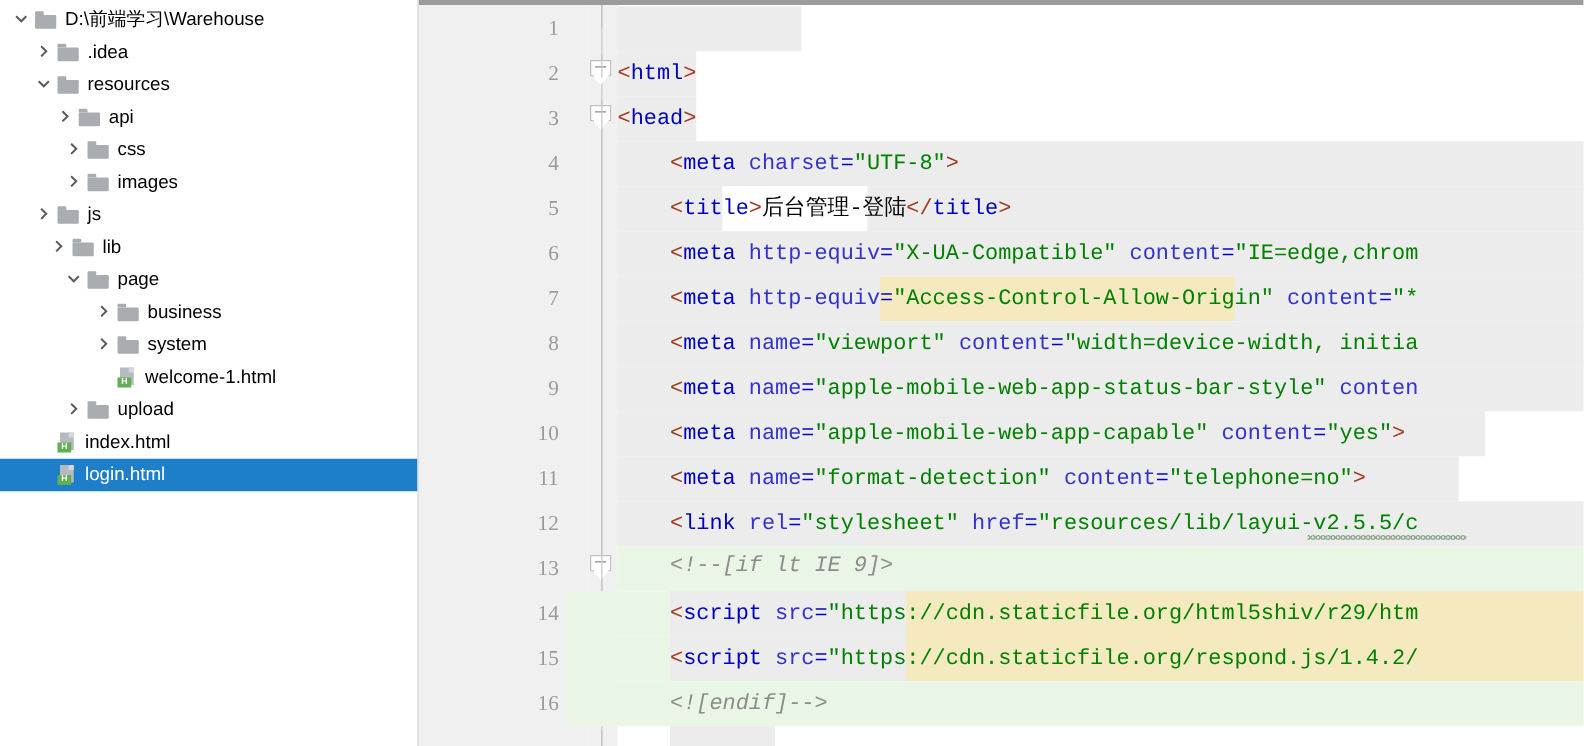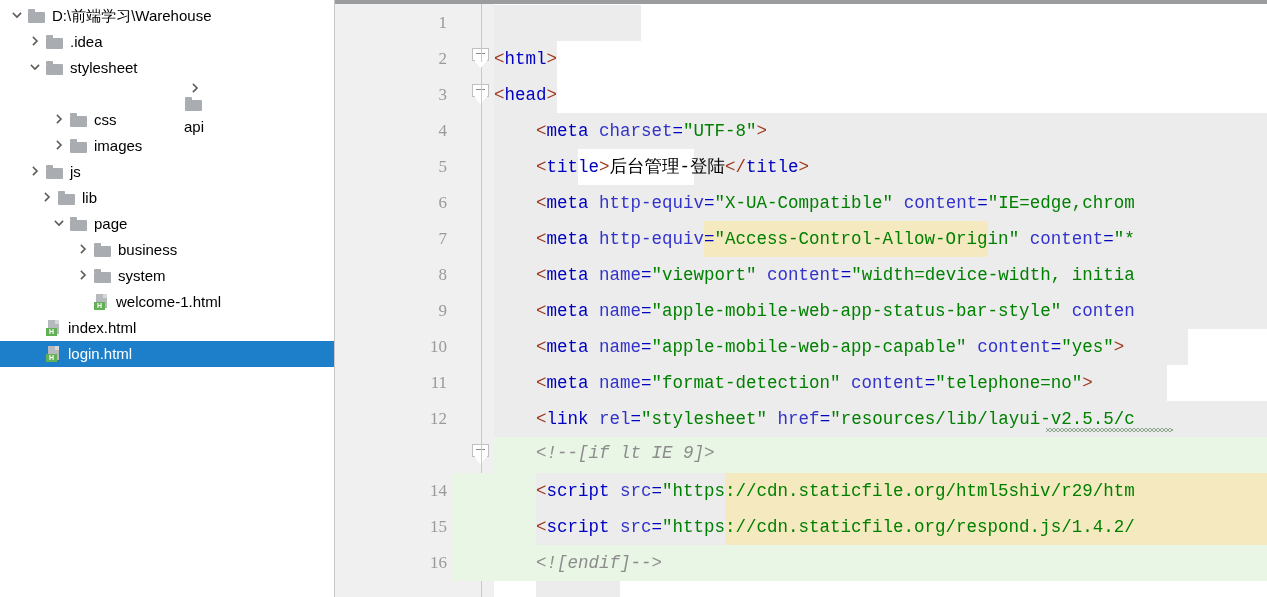--- a/index.html
+++ b/index.html
@@ -176,7 +176,7 @@
           <i class="tab"></i>
           <i class="body"></i>
         </span>
-        <span class="lbl">stylesheet</span>
+        <span class="lbl">resources</span>
       </div>
       <div class="row" style="padding-left: 60px; flex-direction: column;">
         <span class="chev">

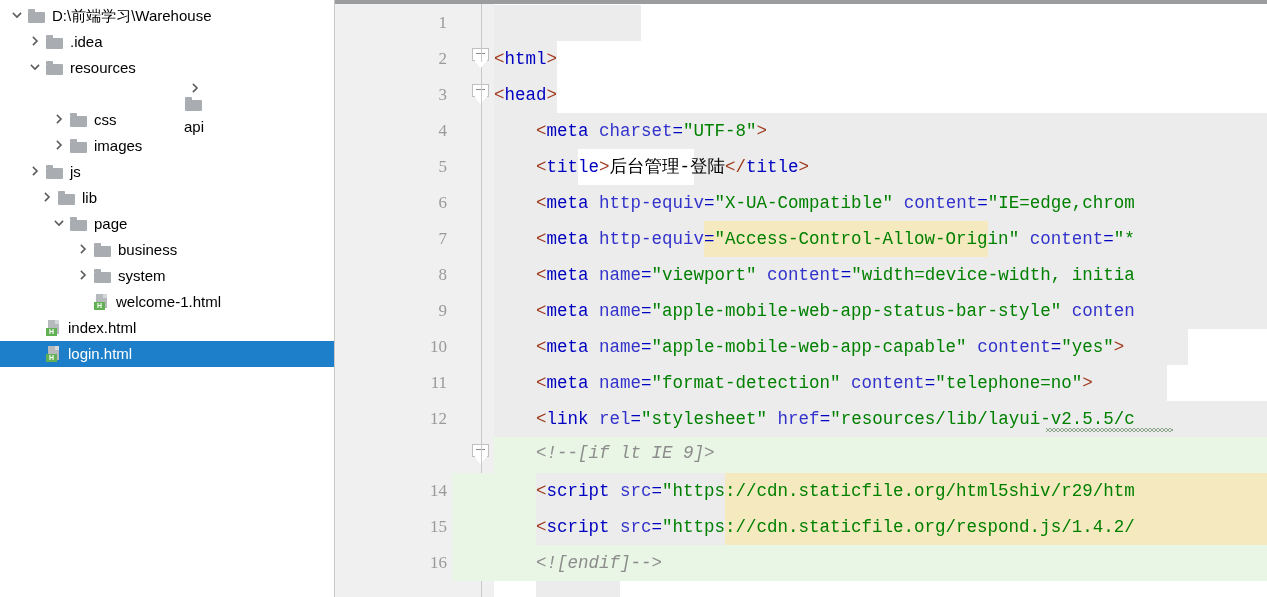--- a/index.html
+++ b/index.html
@@ -178,7 +178,7 @@
         </span>
         <span class="lbl">resources</span>
       </div>
-      <div class="row" style="padding-left: 60px; flex-direction: column;">
+      <div class="row" style="padding-left: 45px;">
         <span class="chev">
           <svg width="14" height="14" viewBox="0 0 14 14">
             <path d="M5.5 3.5 L9 7 L5.5 10.5" fill="none" stroke="#5a5a5a" stroke-width="1.6" stroke-linecap="square"></path>

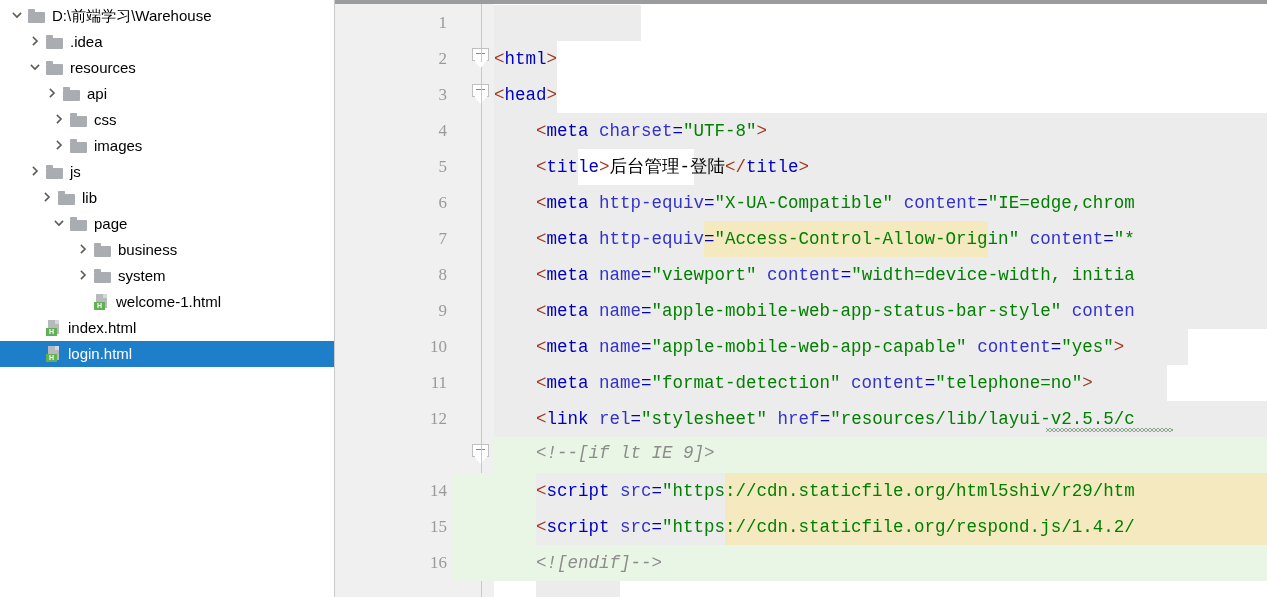--- a/index.html
+++ b/index.html
@@ -282,6 +282,18 @@
           <span class="badge">H</span>
         </span>
         <span class="lbl">welcome-1.html</span>
+      </div>
+      <div class="row" style="padding-left: 52px;">
+        <span class="chev">
+          <svg width="14" height="14" viewBox="0 0 14 14">
+            <path d="M5.5 3.5 L9 7 L5.5 10.5" fill="none" stroke="#5a5a5a" stroke-width="1.6" stroke-linecap="square"></path>
+          </svg>
+        </span>
+        <span class="folder">
+          <i class="tab"></i>
+          <i class="body"></i>
+        </span>
+        <span class="lbl">upload</span>
       </div>
       <div class="row" style="padding-left: 28px;">
         <span class="chev blank"></span>

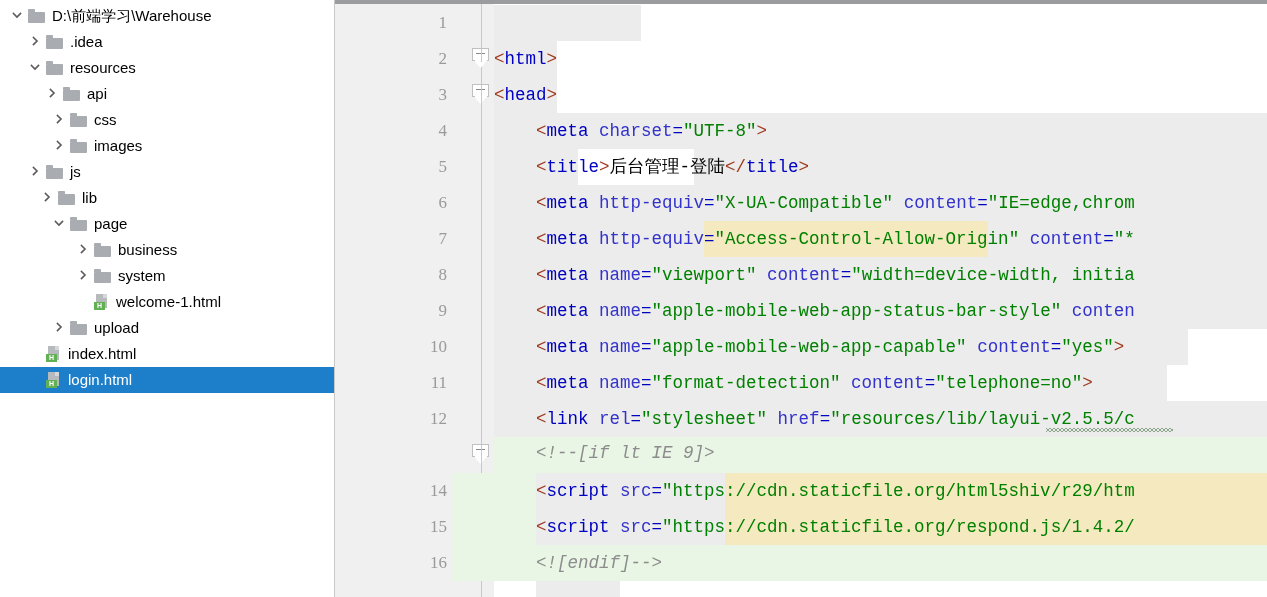--- a/index.html
+++ b/index.html
@@ -387,6 +387,7 @@
         <div class="ln" style="top: 397px;">12</div>
         <div class="code" style="top: 397px;"><span class="t-brk">    &lt;</span><span class="t-tag">link </span><span class="t-attr">rel</span><span class="t-tag">=</span><span class="t-str">"stylesheet"</span><span class="t-tag"> </span><span class="t-attr">href</span><span class="t-tag">=</span><span class="t-str">"resources/lib/layui-v2.5.5/c</span></div>
         <div class="bg-line hl-ltgreen" style="left: 159px; top: 433px; width: 841.6px;"></div>
+        <div class="ln" style="top: 433px;">13</div>
         <div class="code" style="top: 431px;"><span class="t-cmt">    &lt;!--[if lt IE 9]&gt;</span></div>
         <div class="bg-line hl-ltgreen" style="left: 116.92px; top: 469px; width: 883.68px;"></div>
         <div class="bg-line hl-grey" style="left: 201.08px; top: 469px; width: 189.36px;"></div>

